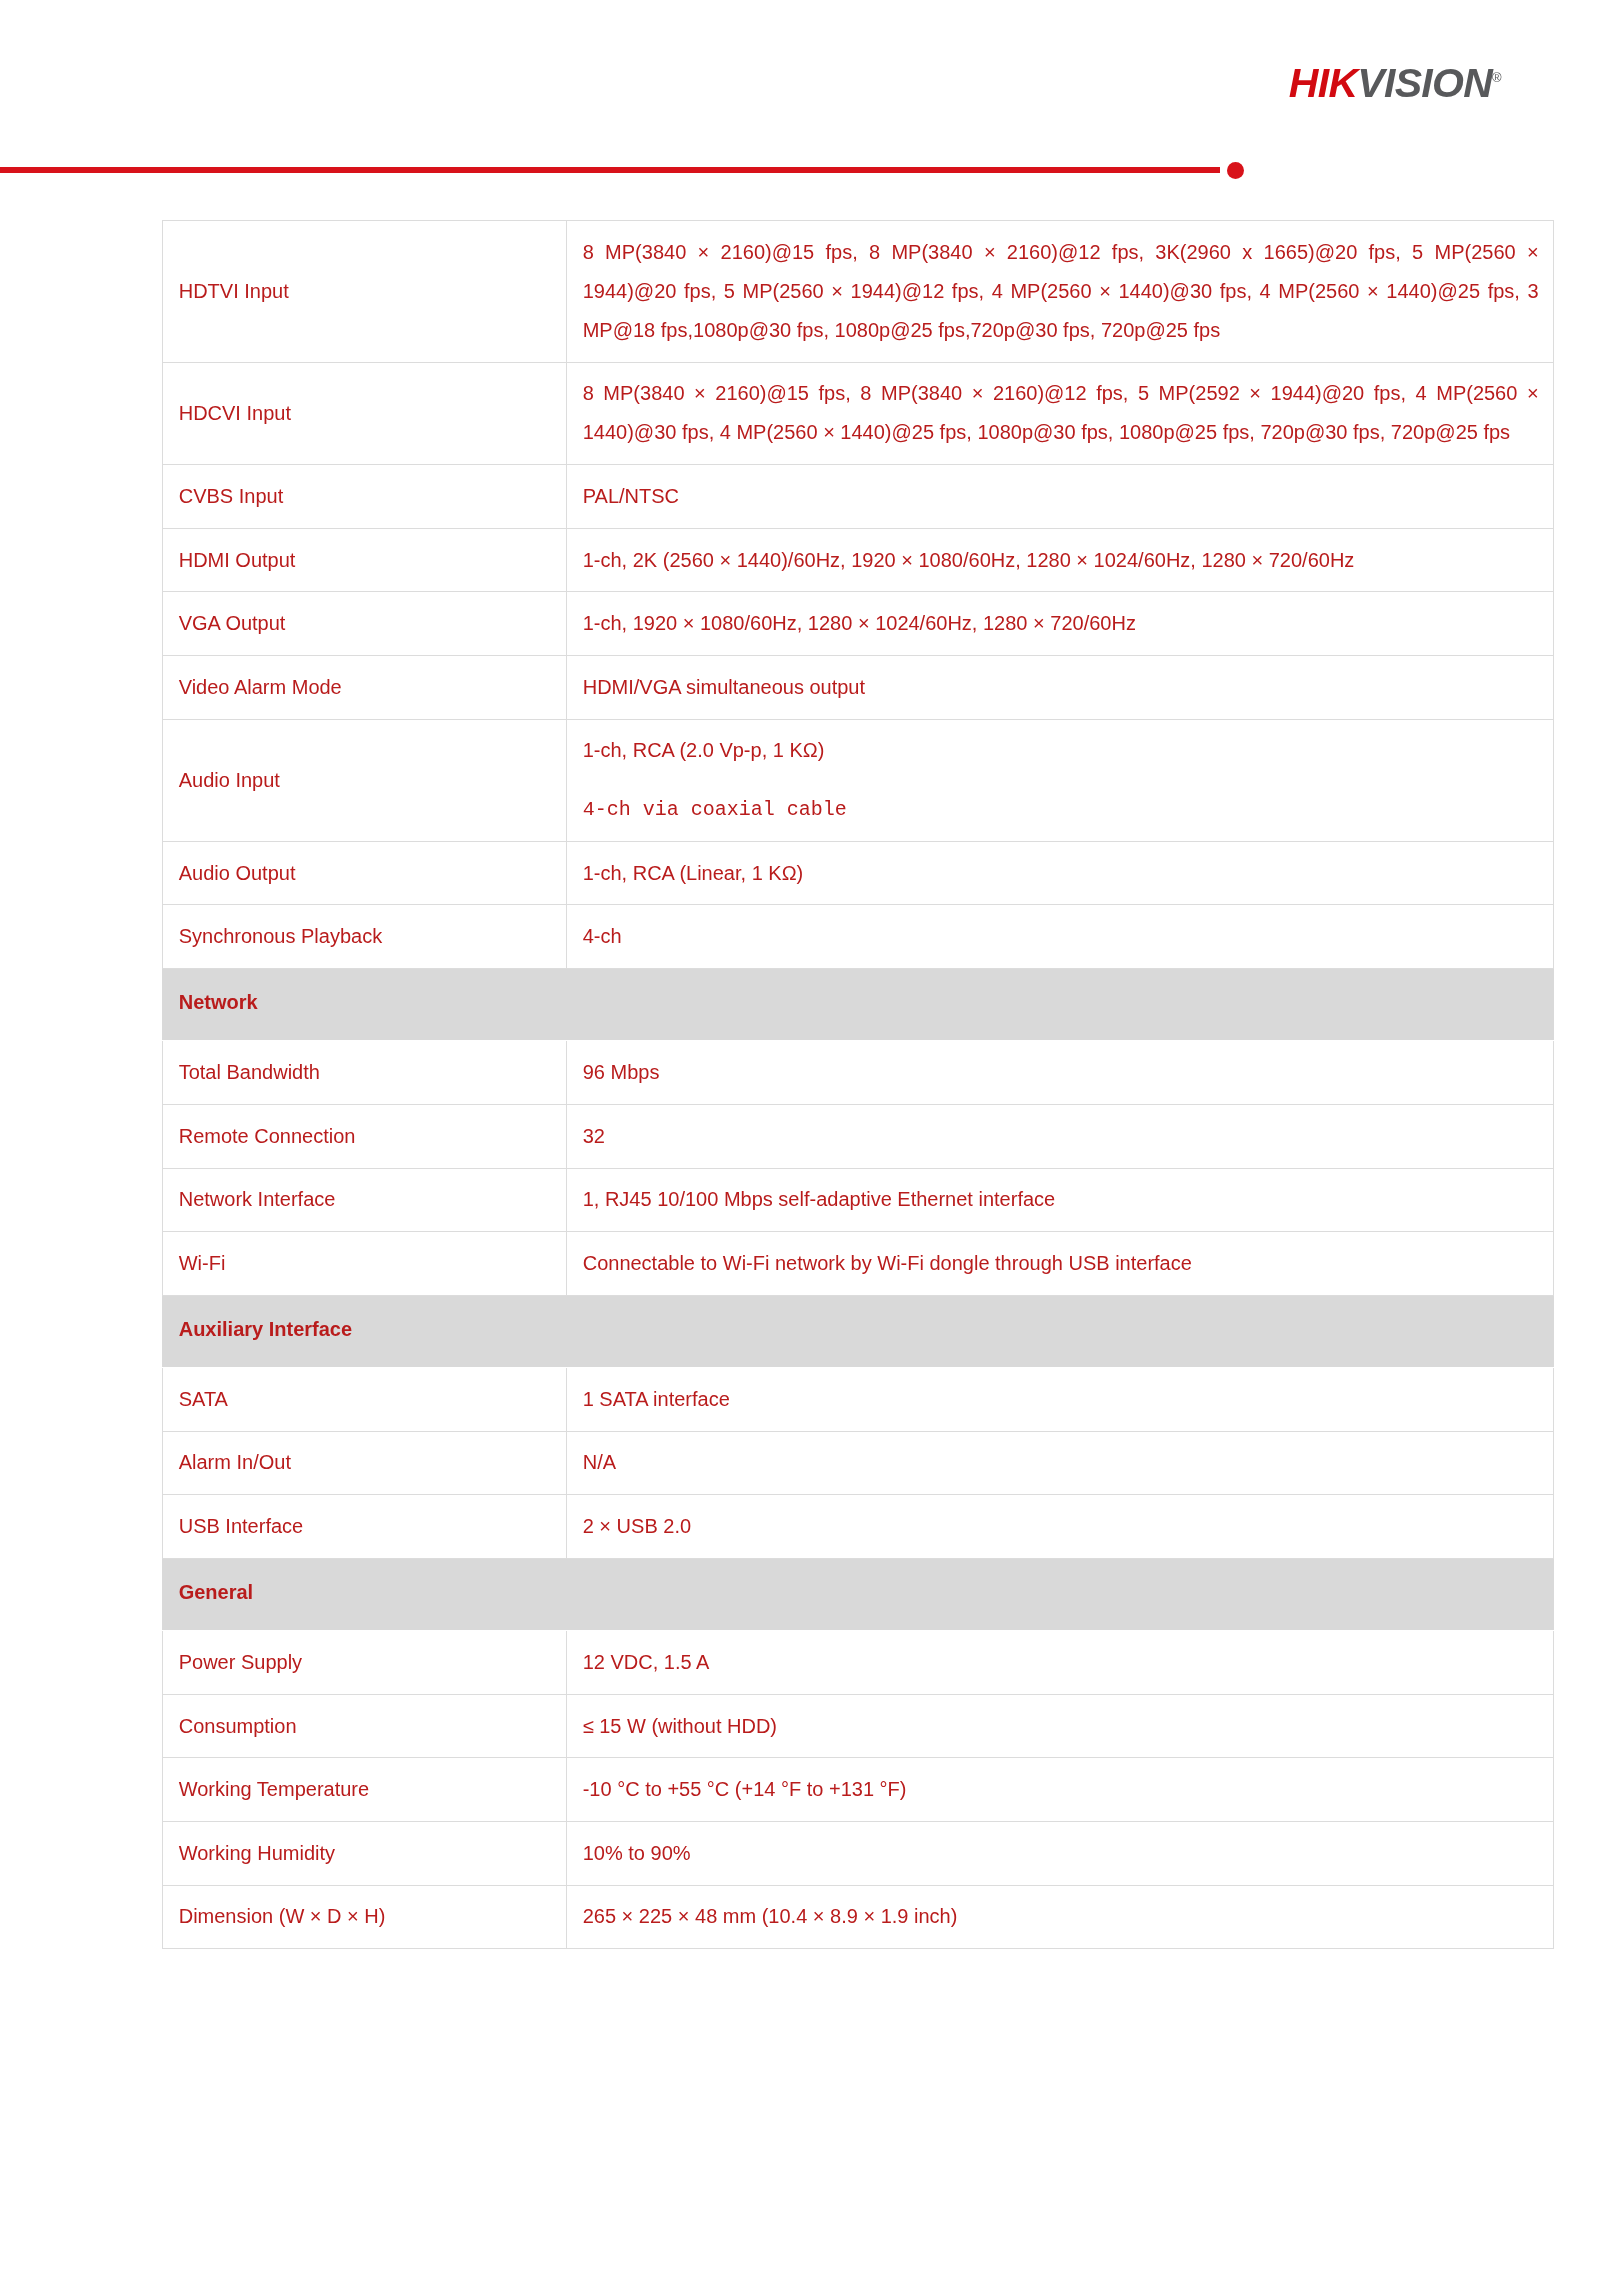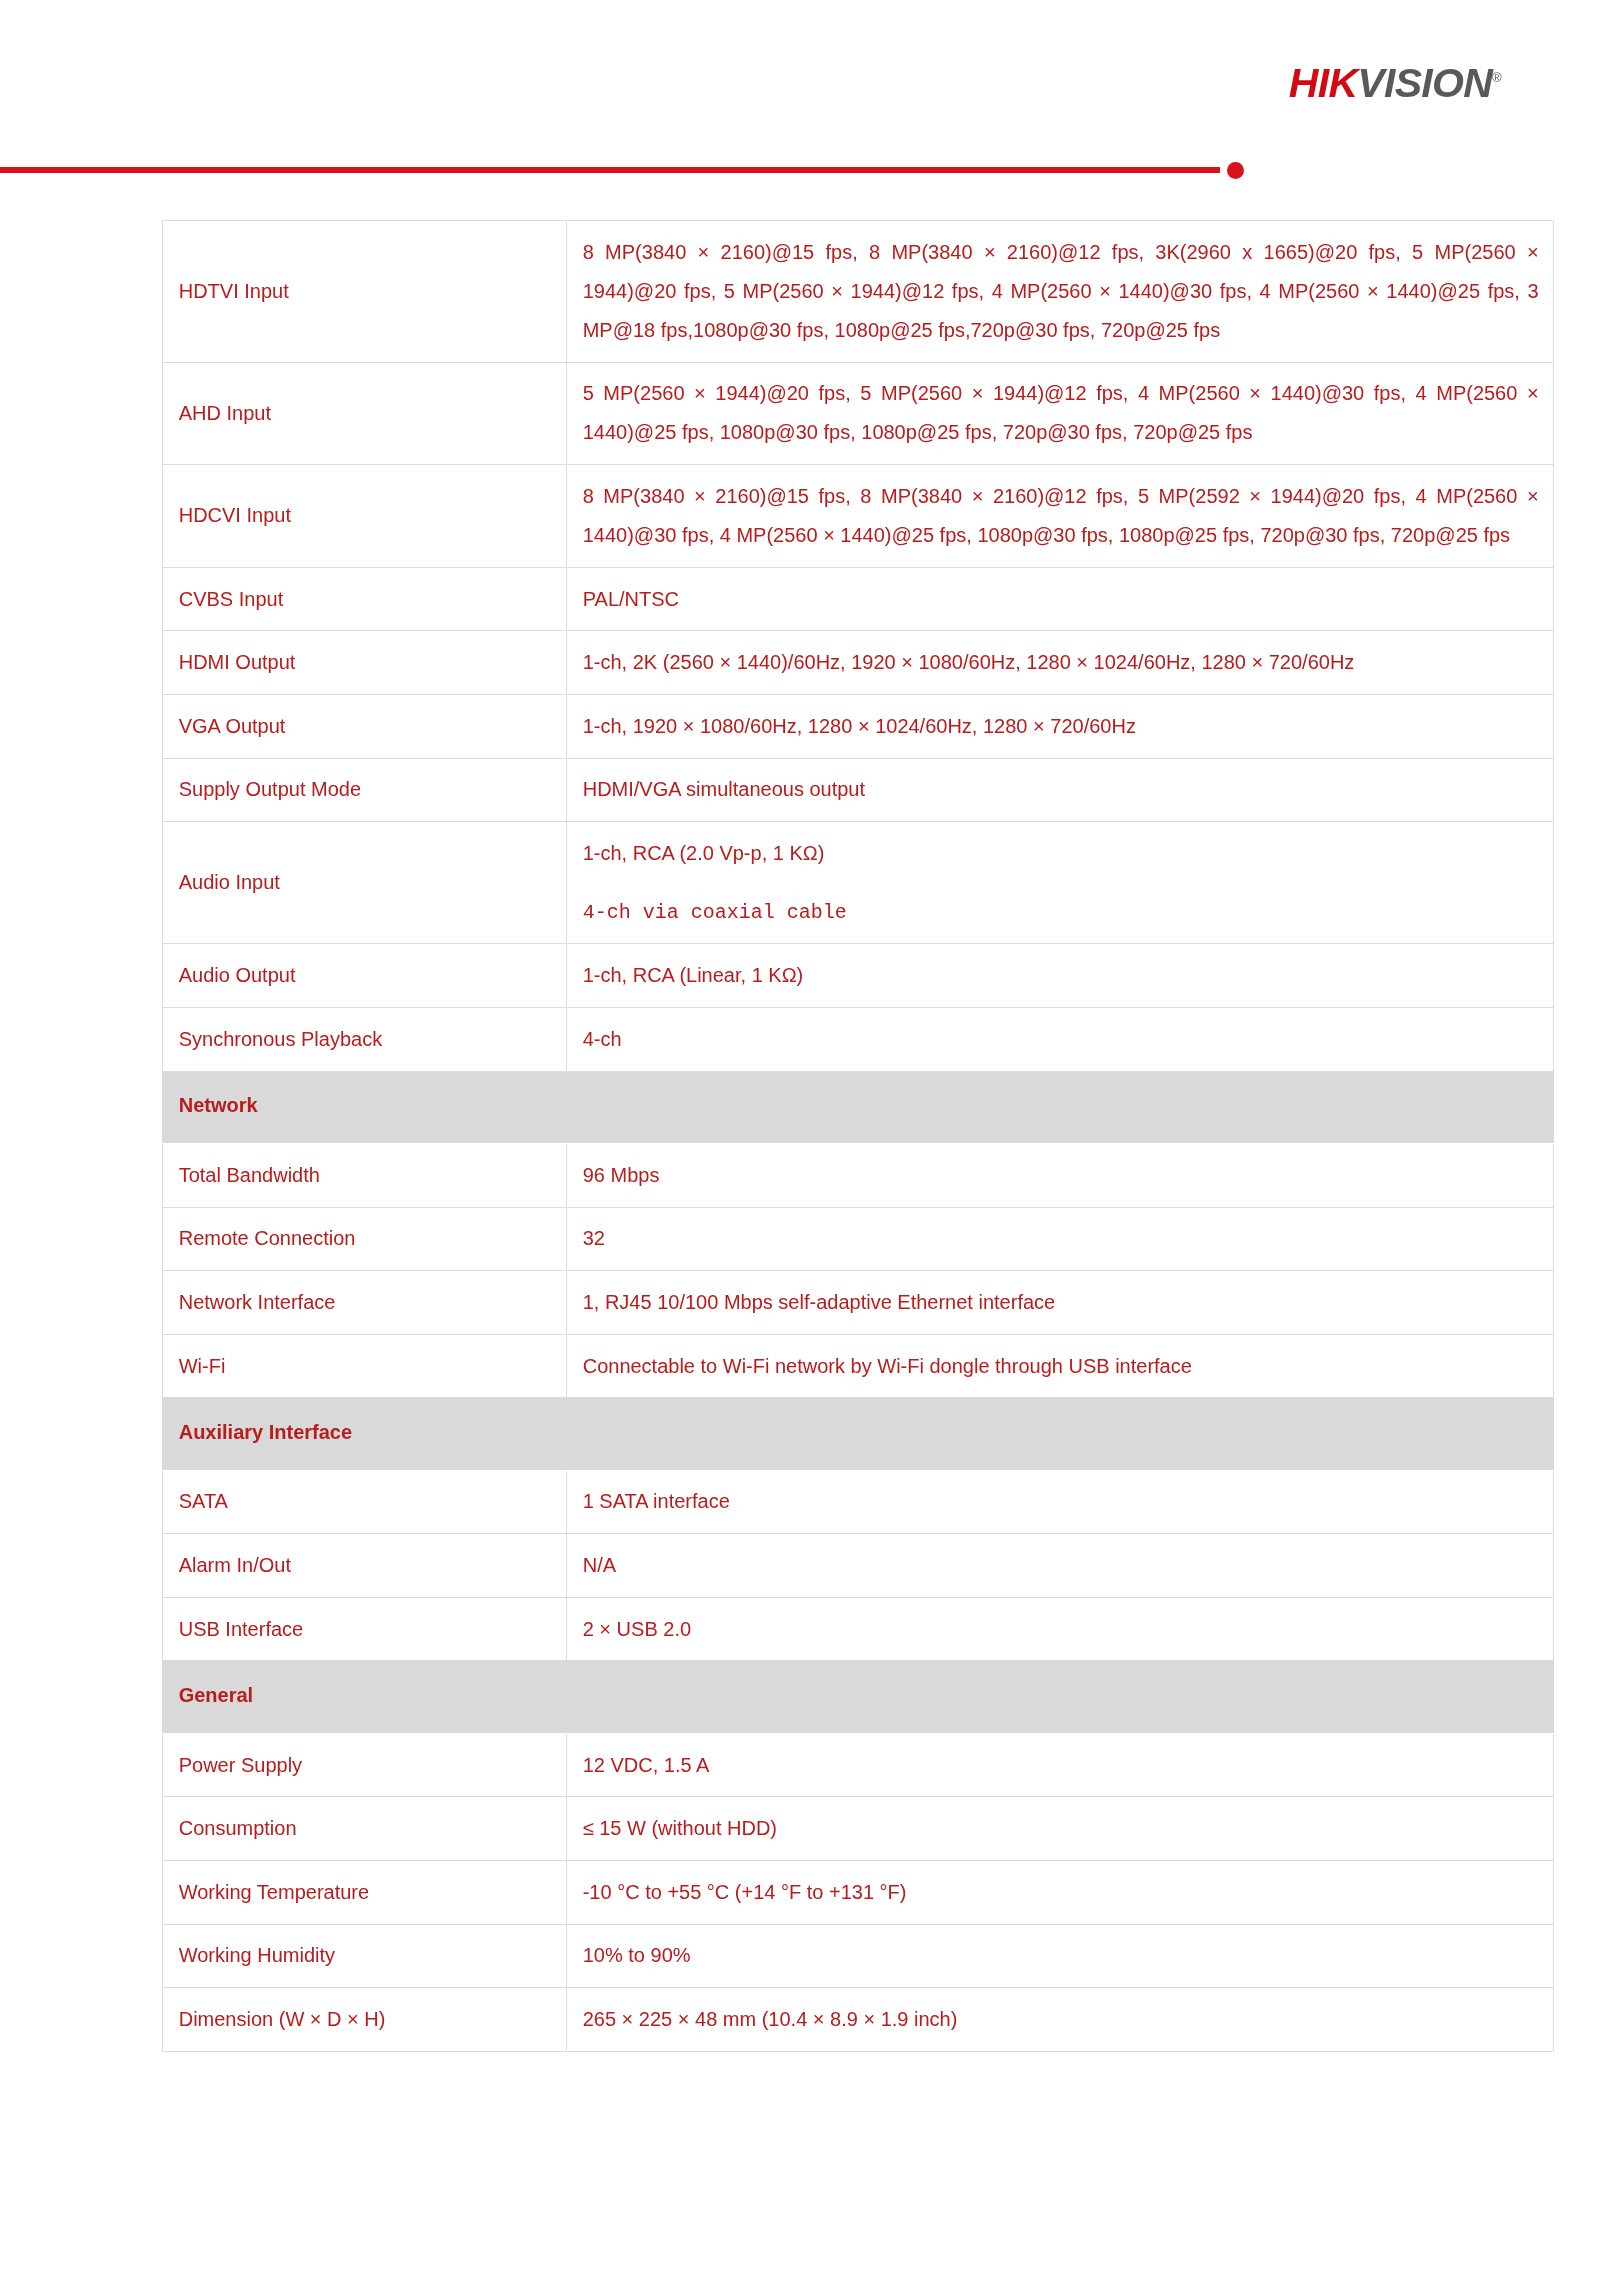--- a/index.html
+++ b/index.html
@@ -140,12 +140,6 @@
           </td>
         </tr>
         <tr>
-          <td class="label-cell">AHD Input</td>
-          <td class="value-cell">
-            <span class="cell-line justified">5 MP(2560 × 1944)@20 fps, 5 MP(2560 × 1944)@12 fps, 4 MP(2560 × 1440)@30 fps, 4 MP(2560 × 1440)@25 fps, 1080p@30 fps, 1080p@25 fps, 720p@30 fps, 720p@25 fps</span>
-          </td>
-        </tr>
-        <tr>
           <td class="label-cell">HDCVI Input</td>
           <td class="value-cell">
             <span class="cell-line justified">8 MP(3840 × 2160)@15 fps, 8 MP(3840 × 2160)@12 fps, 5 MP(2592 × 1944)@20 fps, 4 MP(2560 × 1440)@30 fps, 4 MP(2560 × 1440)@25 fps, 1080p@30 fps, 1080p@25 fps, 720p@30 fps, 720p@25 fps</span>

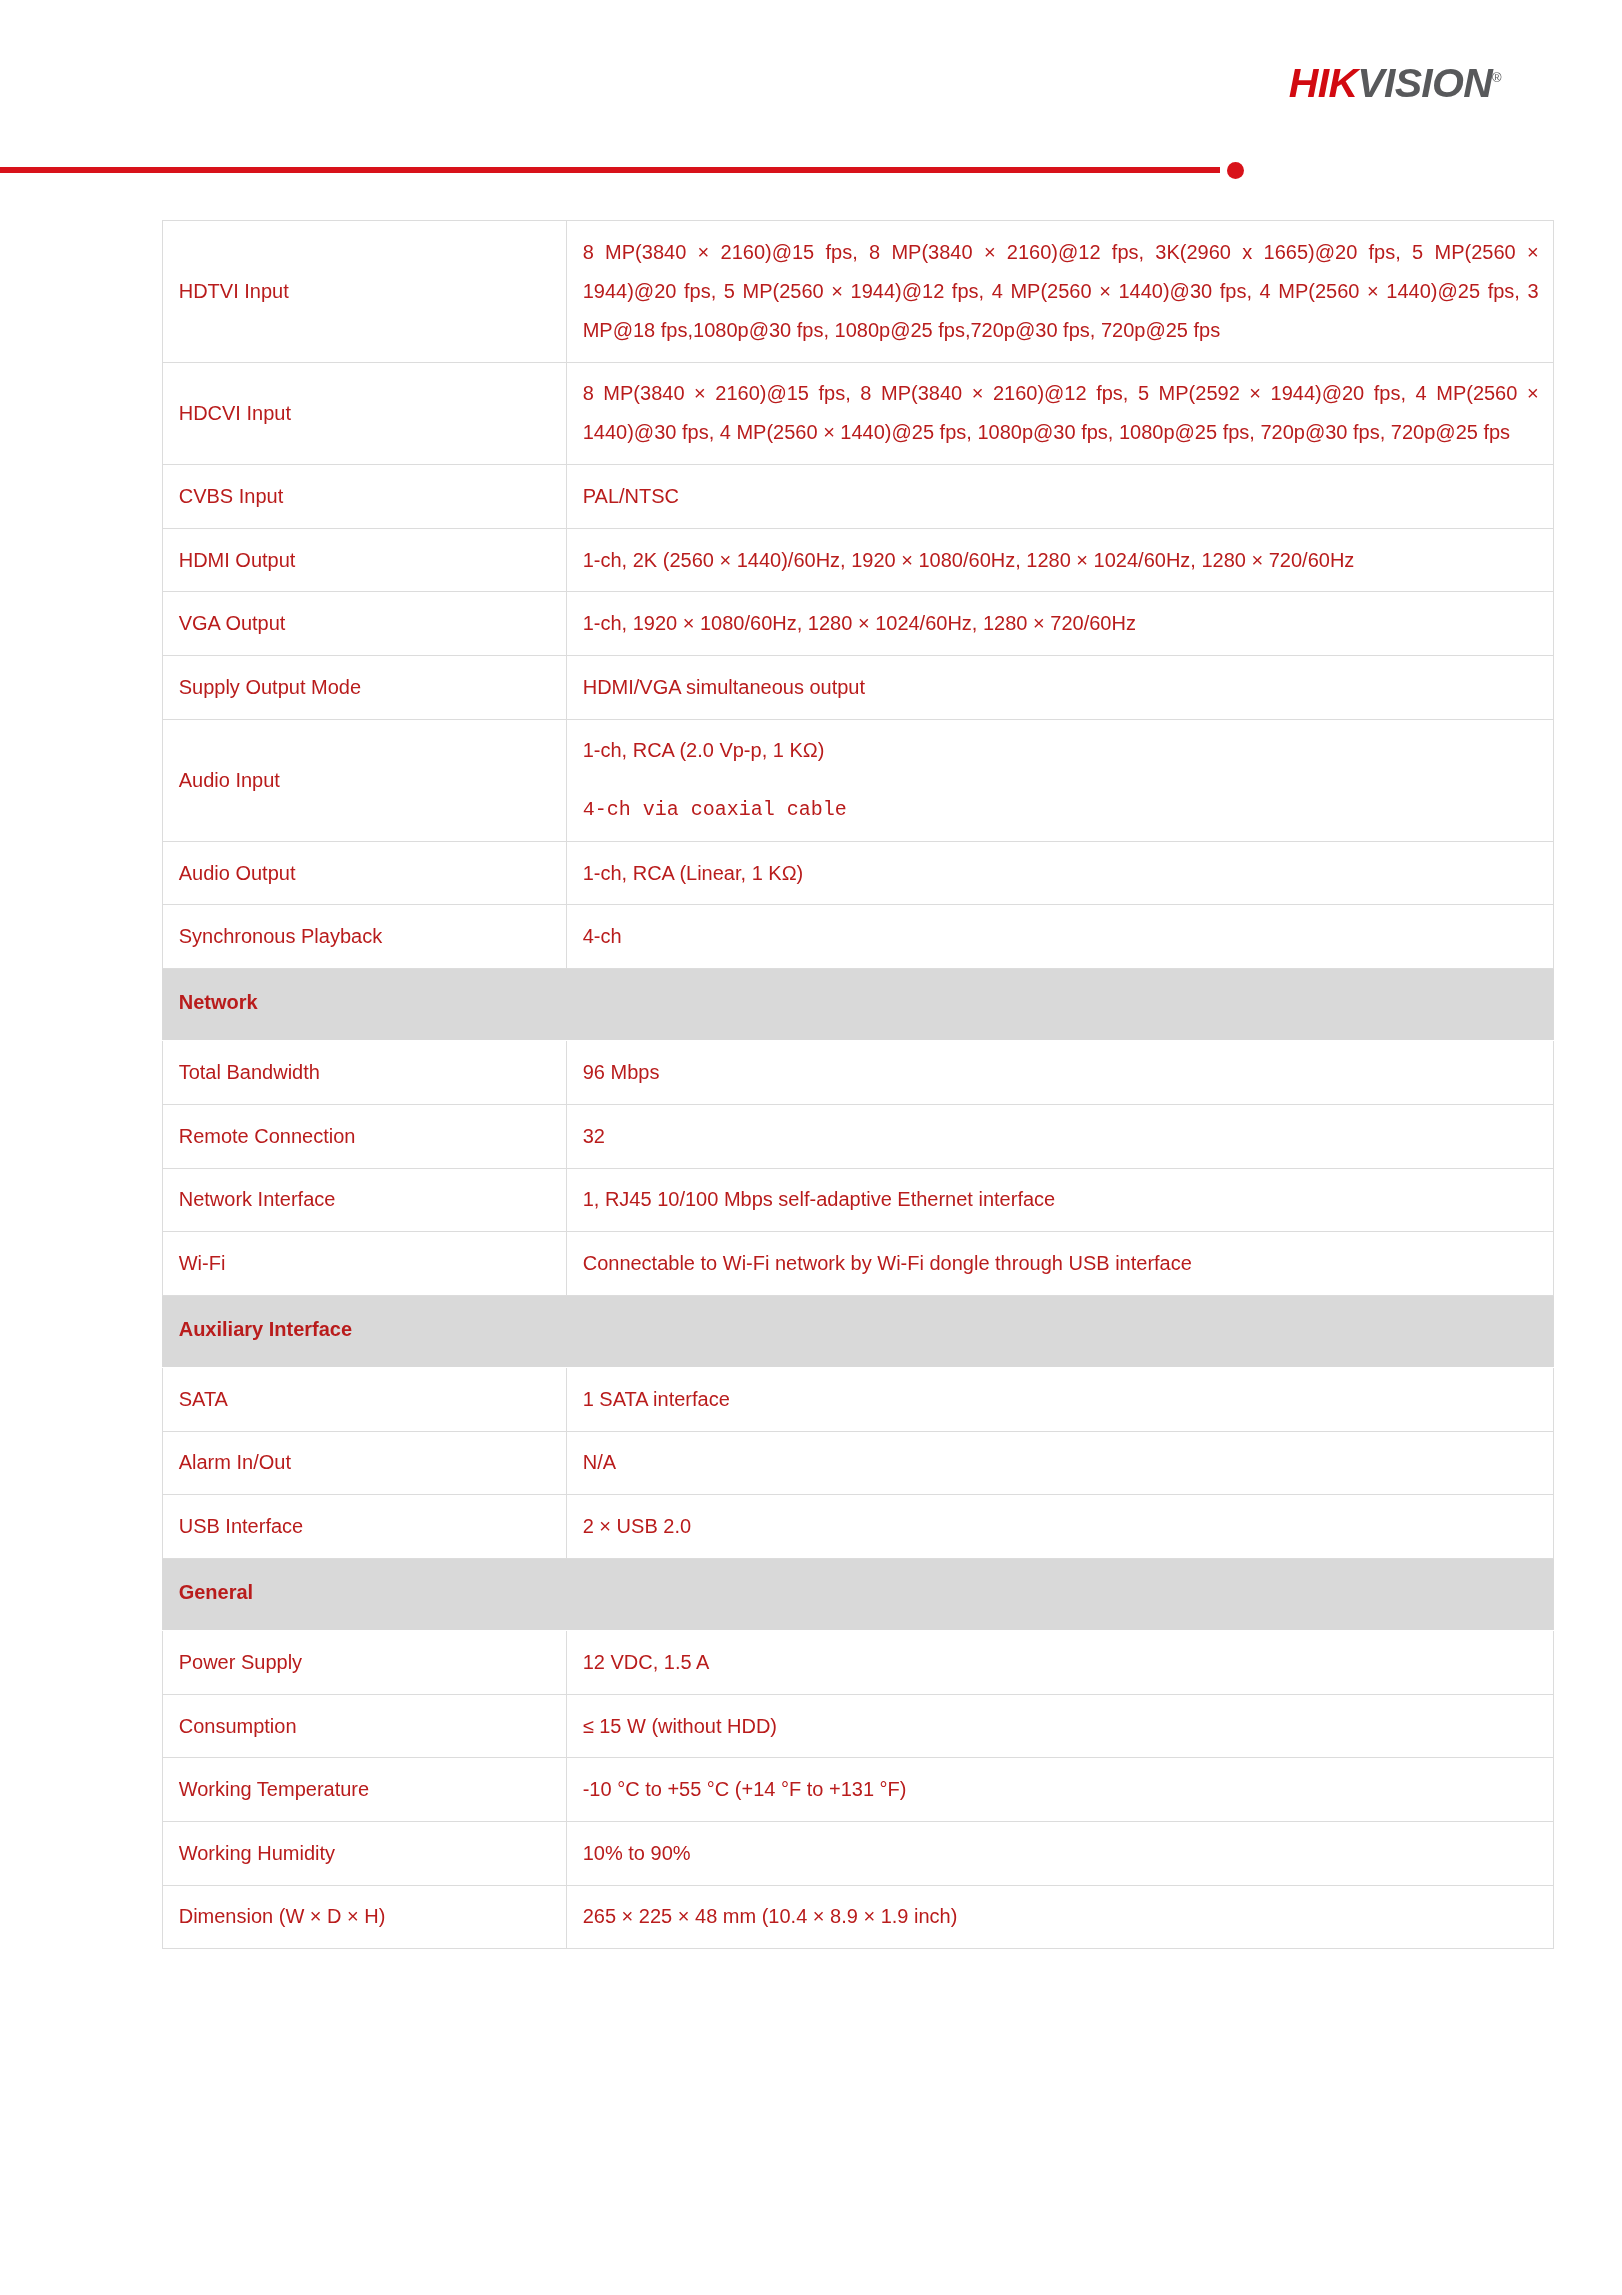--- a/index.html
+++ b/index.html
@@ -164,7 +164,7 @@
           </td>
         </tr>
         <tr>
-          <td class="label-cell">Supply Output Mode</td>
+          <td class="label-cell">Video Alarm Mode</td>
           <td class="value-cell">
             <span class="cell-line">HDMI/VGA simultaneous output</span>
           </td>

